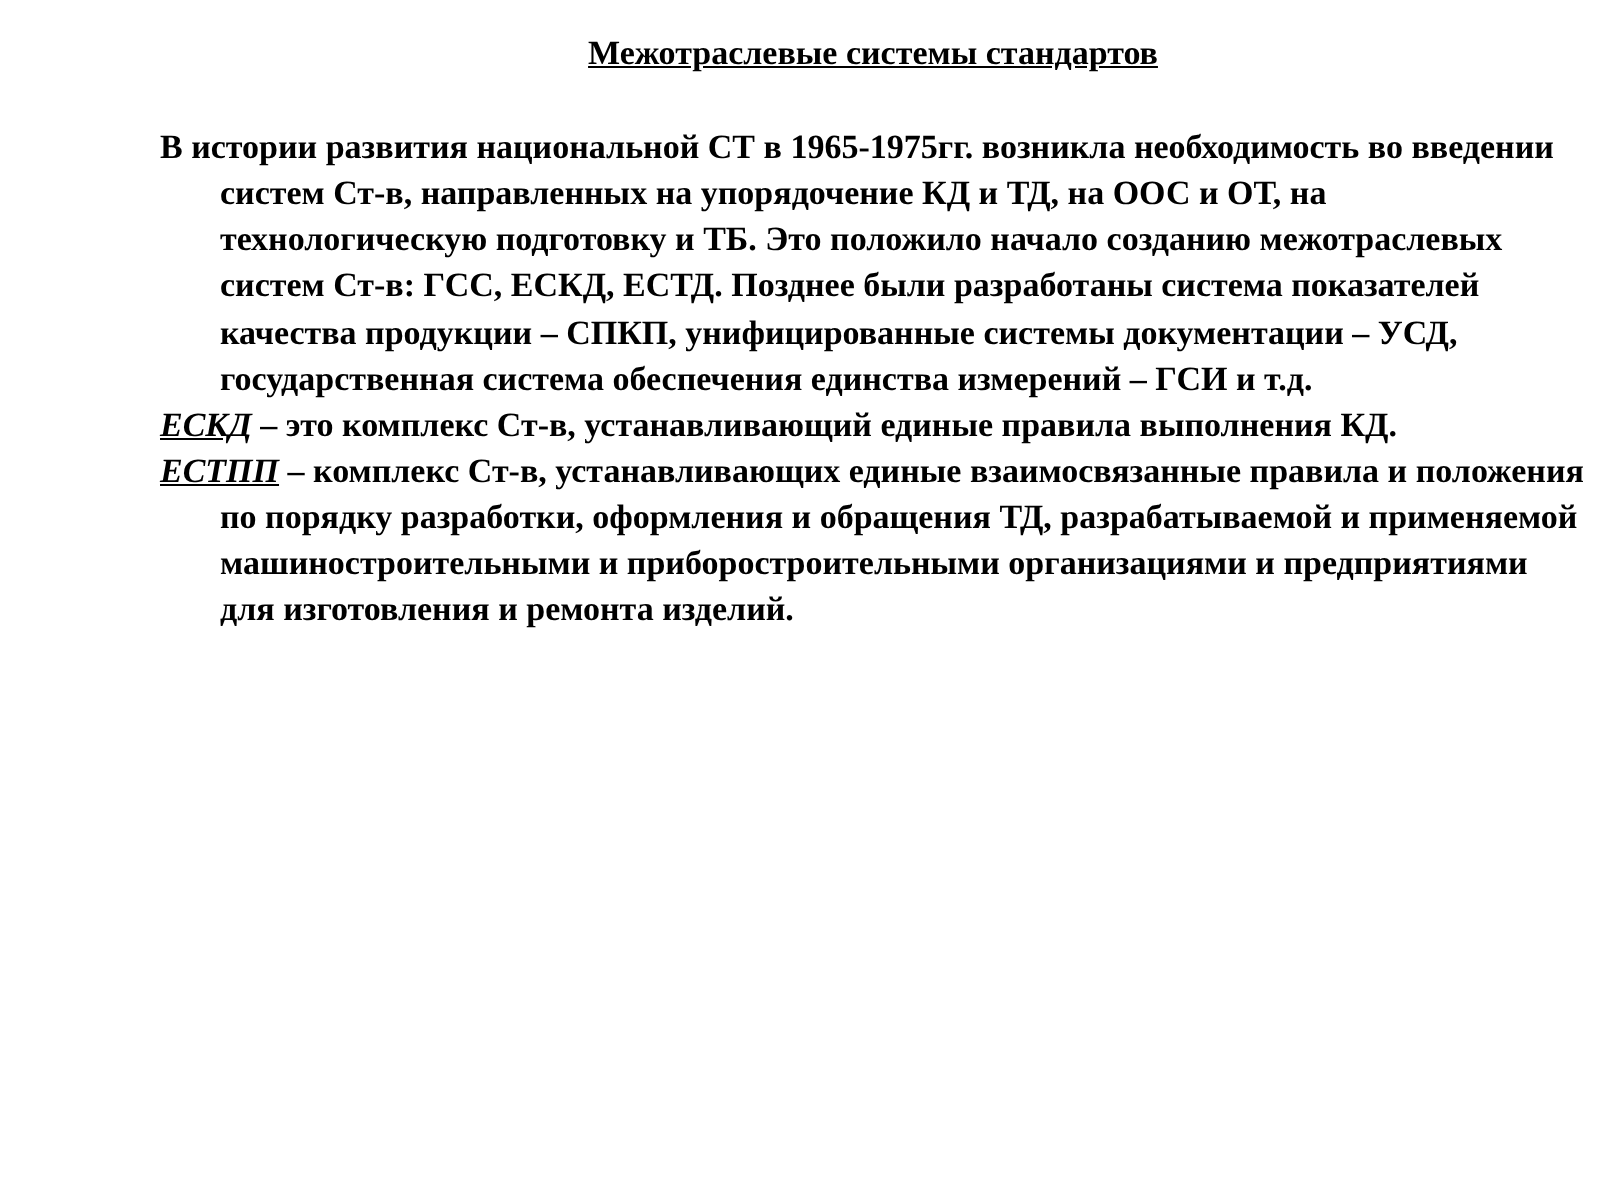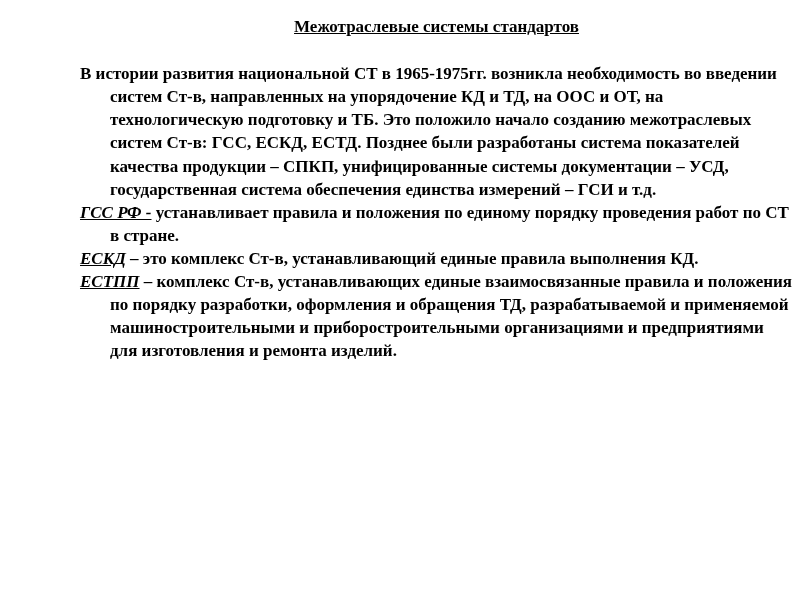--- a/index.html
+++ b/index.html
@@ -59,9 +59,6 @@
     <span>В истории развития национальной СТ в 1965-1975гг. возникла необходимость во введении систем Ст-в, направленных на упорядочение КД и ТД, на ООС и ОТ, на технологическую подготовку и ТБ. Это положило начало созданию межотраслевых систем Ст-в: ГСС, ЕСКД, ЕСТД. Позднее были разработаны система показателей качества продукции – СПКП, унифицированные системы документации – УСД, государственная система обеспечения единства измерений – ГСИ и т.д.</span>
   </p>
 
-  <p class="para">
-    <span class="lead-italic">ГСС РФ -</span><span> устанавливает правила и положения по единому порядку проведения работ по СТ в стране.</span>
-  </p>
 
   <p class="para">
     <span class="lead-italic">ЕСКД</span><span> – это комплекс Ст-в, устанавливающий единые правила выполнения КД.</span>

